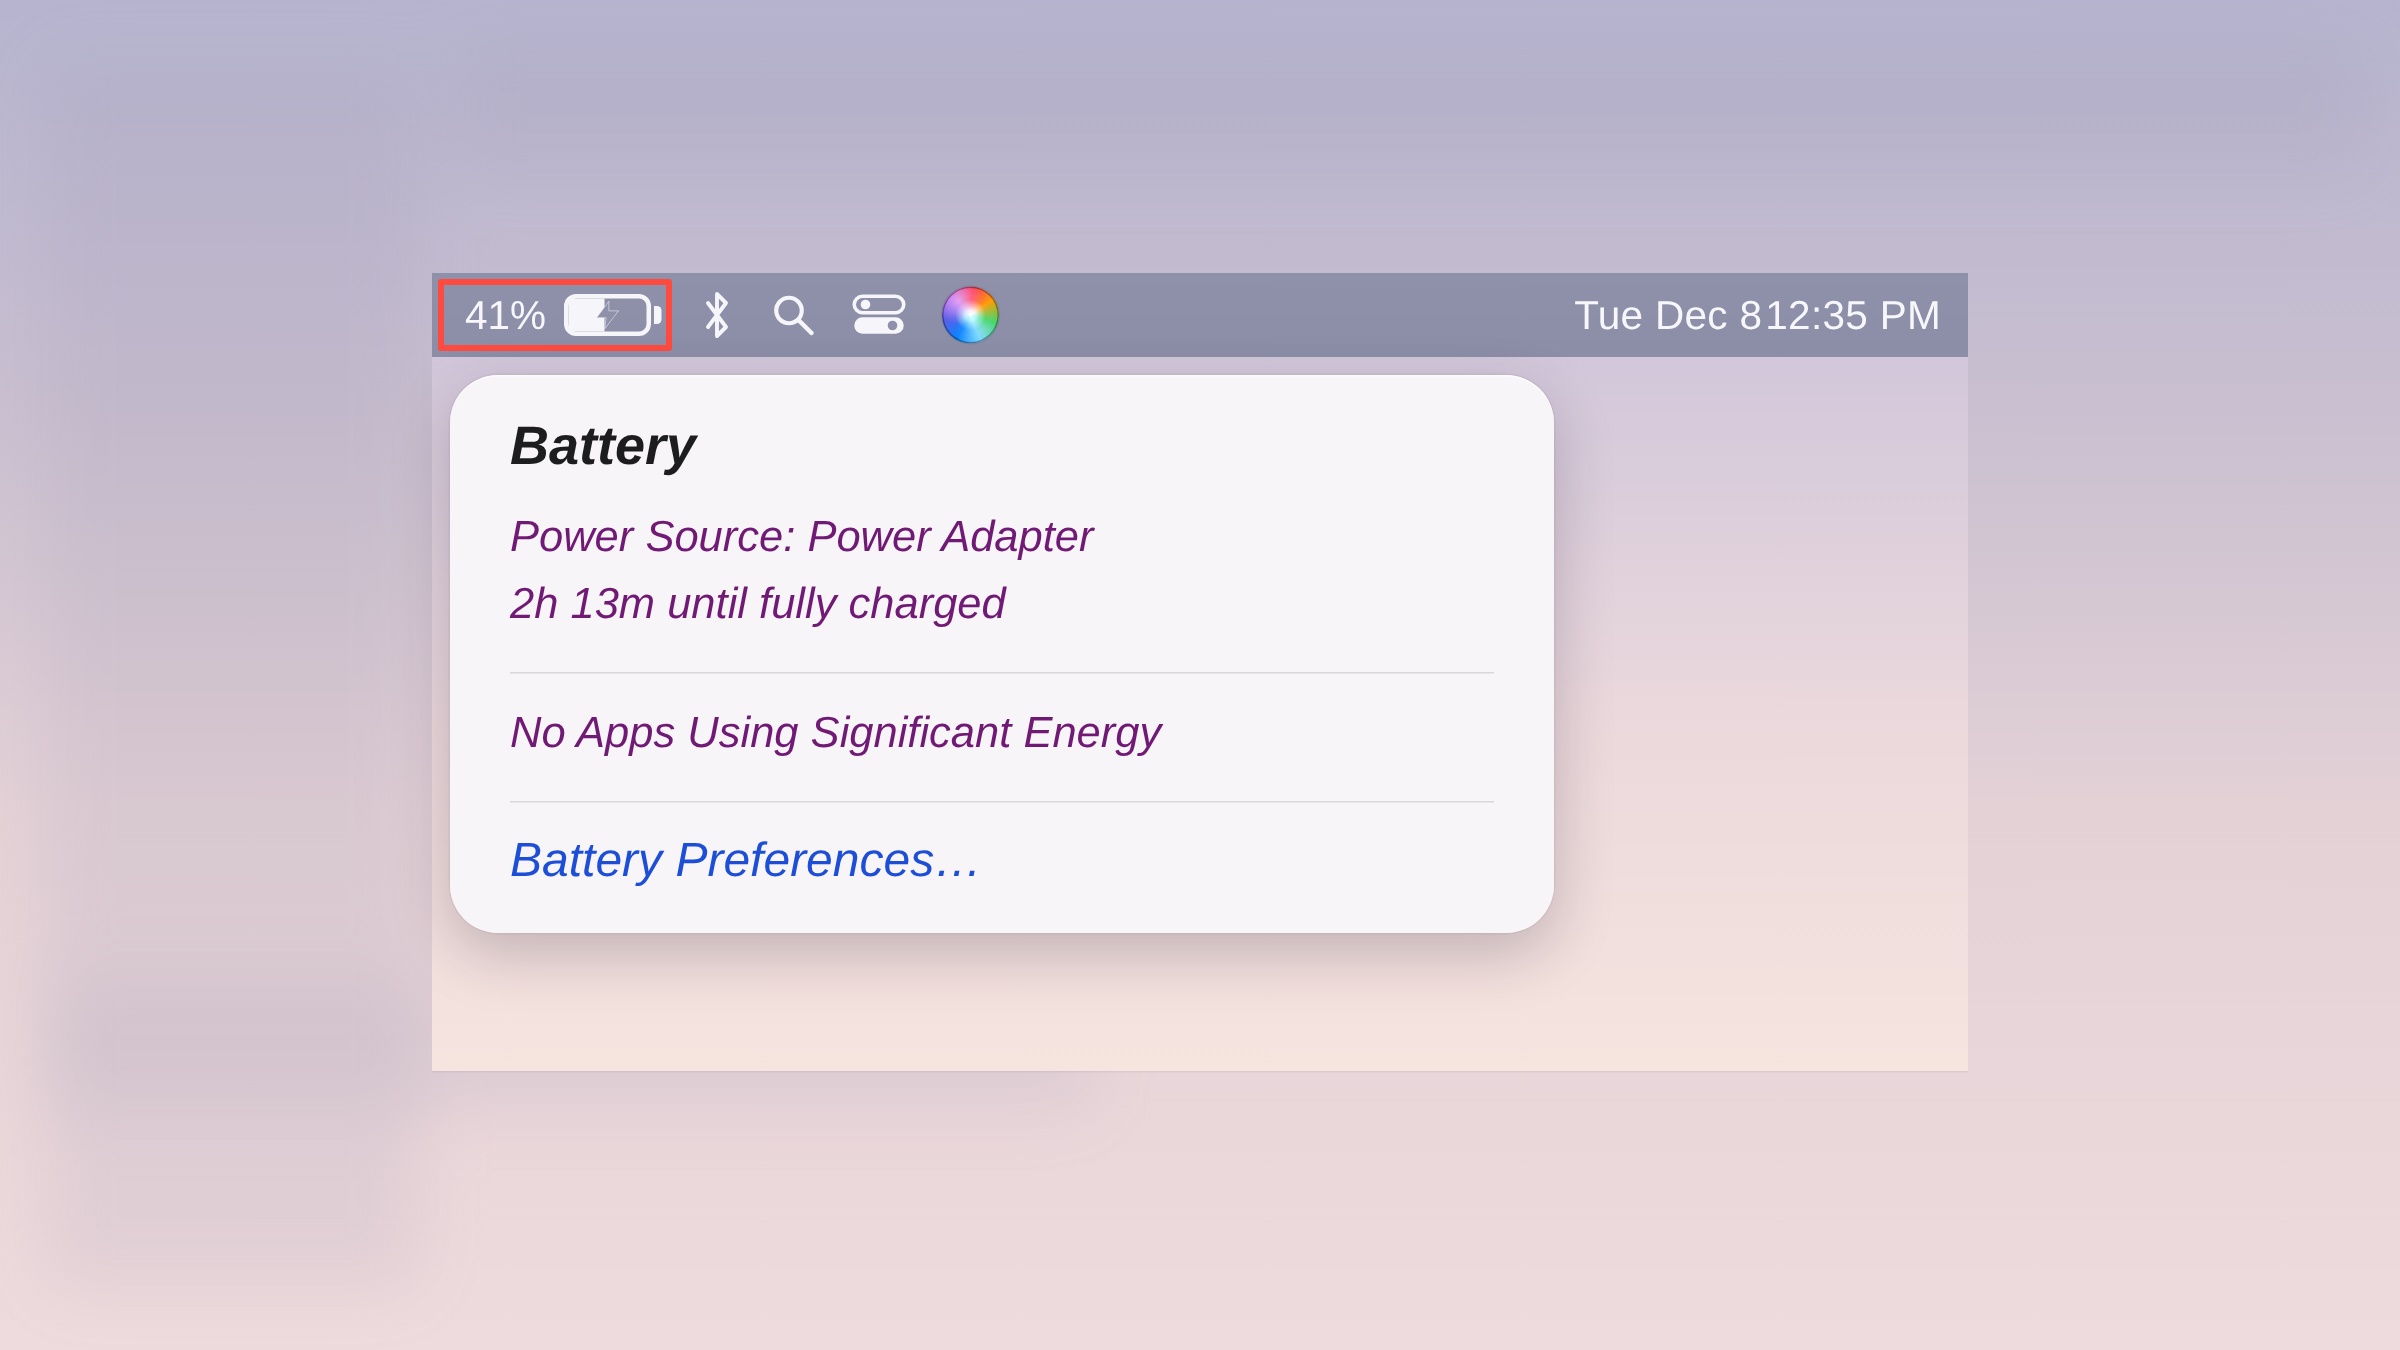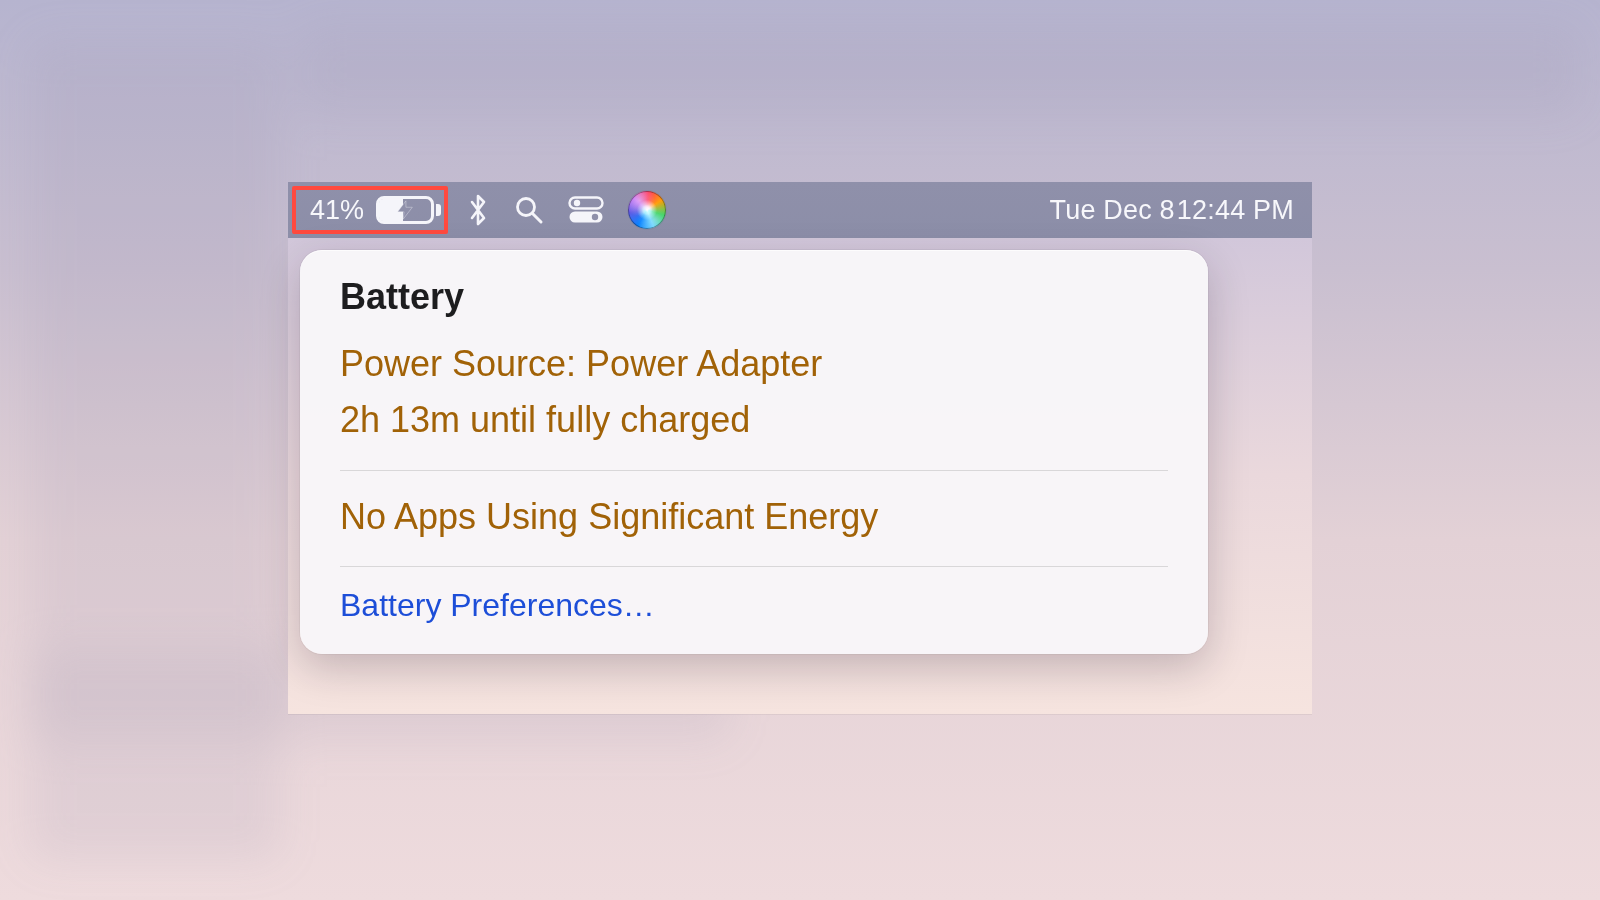--- a/index.html
+++ b/index.html
@@ -231,7 +231,7 @@
 
     <div class="date-time">
       <span>Tue Dec 8</span>
-      <span>12:44 PM</span>
+      <span>12:35 PM</span>
     </div>
 
   </div>

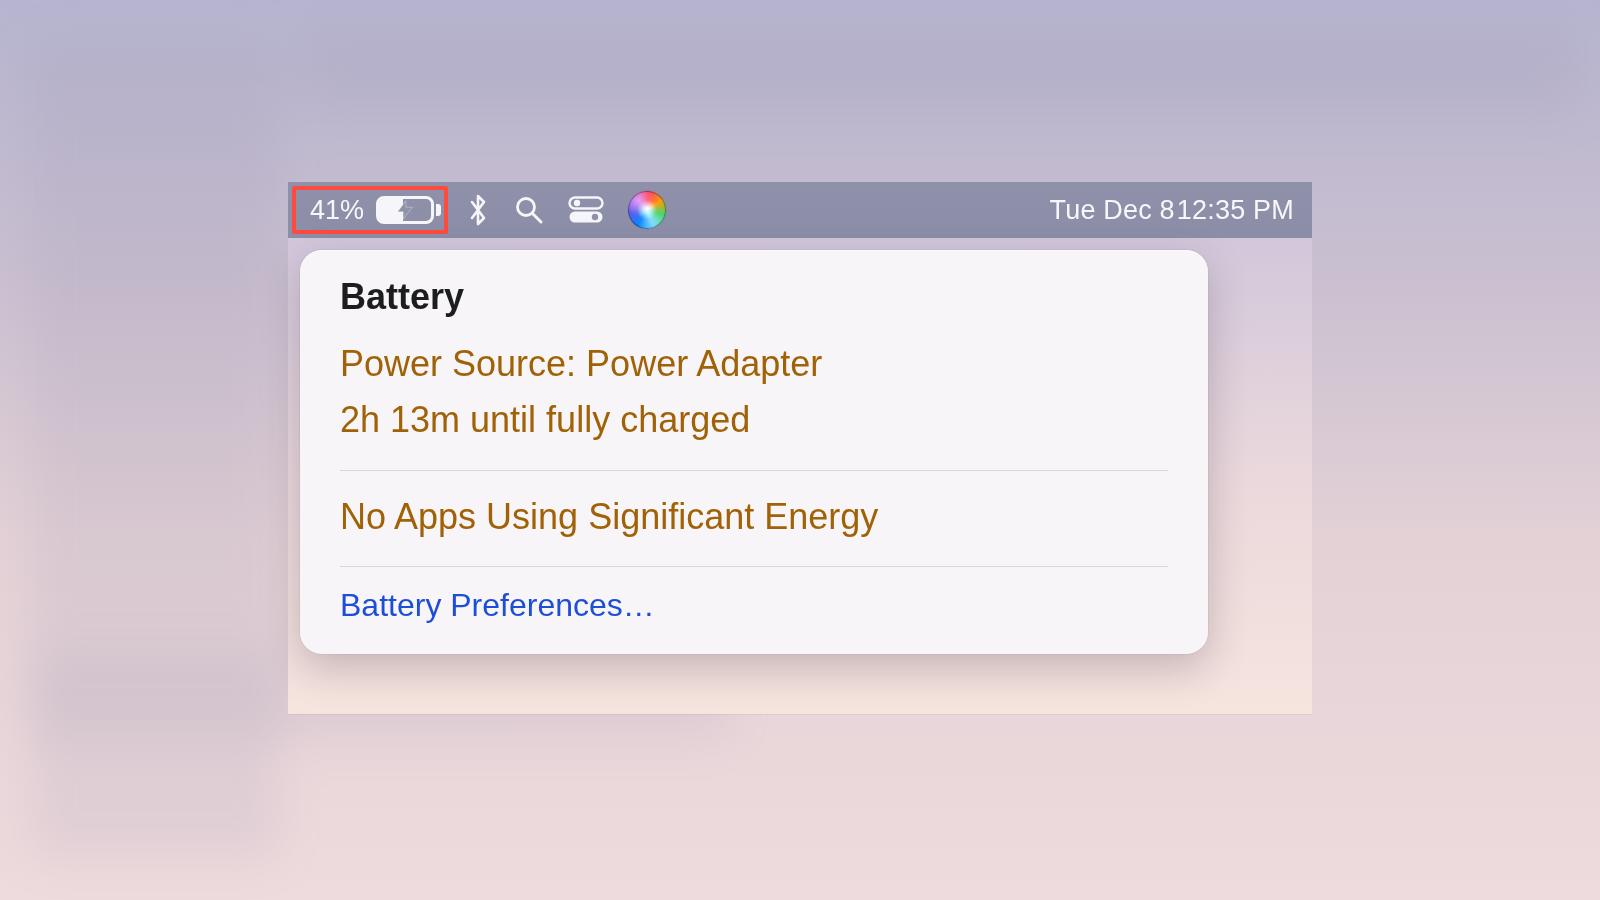--- a/index.html
+++ b/index.html
@@ -135,12 +135,13 @@
       position: absolute;
       left: 12px;
       top: 68px;
-      width: 908px;
+      width: 736px;
       background: rgba(248,246,249,0.97);
-      border-radius: 22px;
+      border-radius: 32px;
       box-shadow: 0 14px 40px rgba(30,20,40,0.22), 0 1px 0 rgba(255,255,255,0.7) inset, 0 0 0 1px rgba(0,0,0,0.04);
       padding: 26px 40px 30px;
       color: #3b3b3f;
+      font-style: italic;
     }
     .popover h2 {
       font-size: 36px;

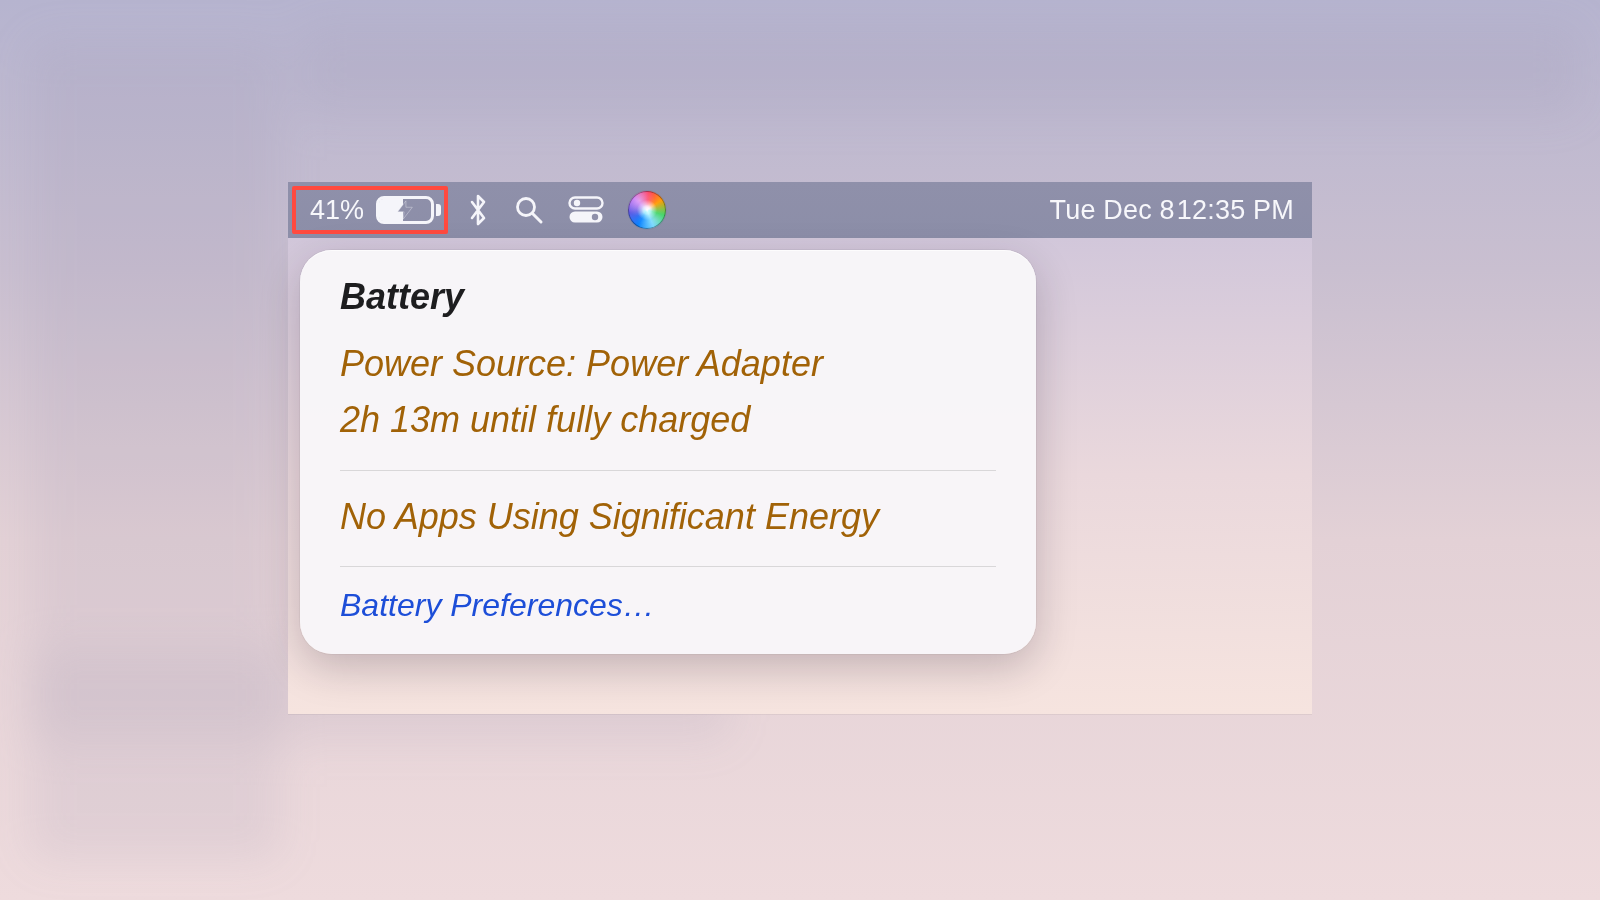--- a/index.html
+++ b/index.html
@@ -150,9 +150,9 @@
       margin-bottom: 18px;
     }
     .popover .info-line {
-      font-size: 36px;
+      font-size: 29px;
       line-height: 1.55;
-      color: #a16207;
+      color: #701a75;
       font-weight: 400;
     }
     .popover hr {

